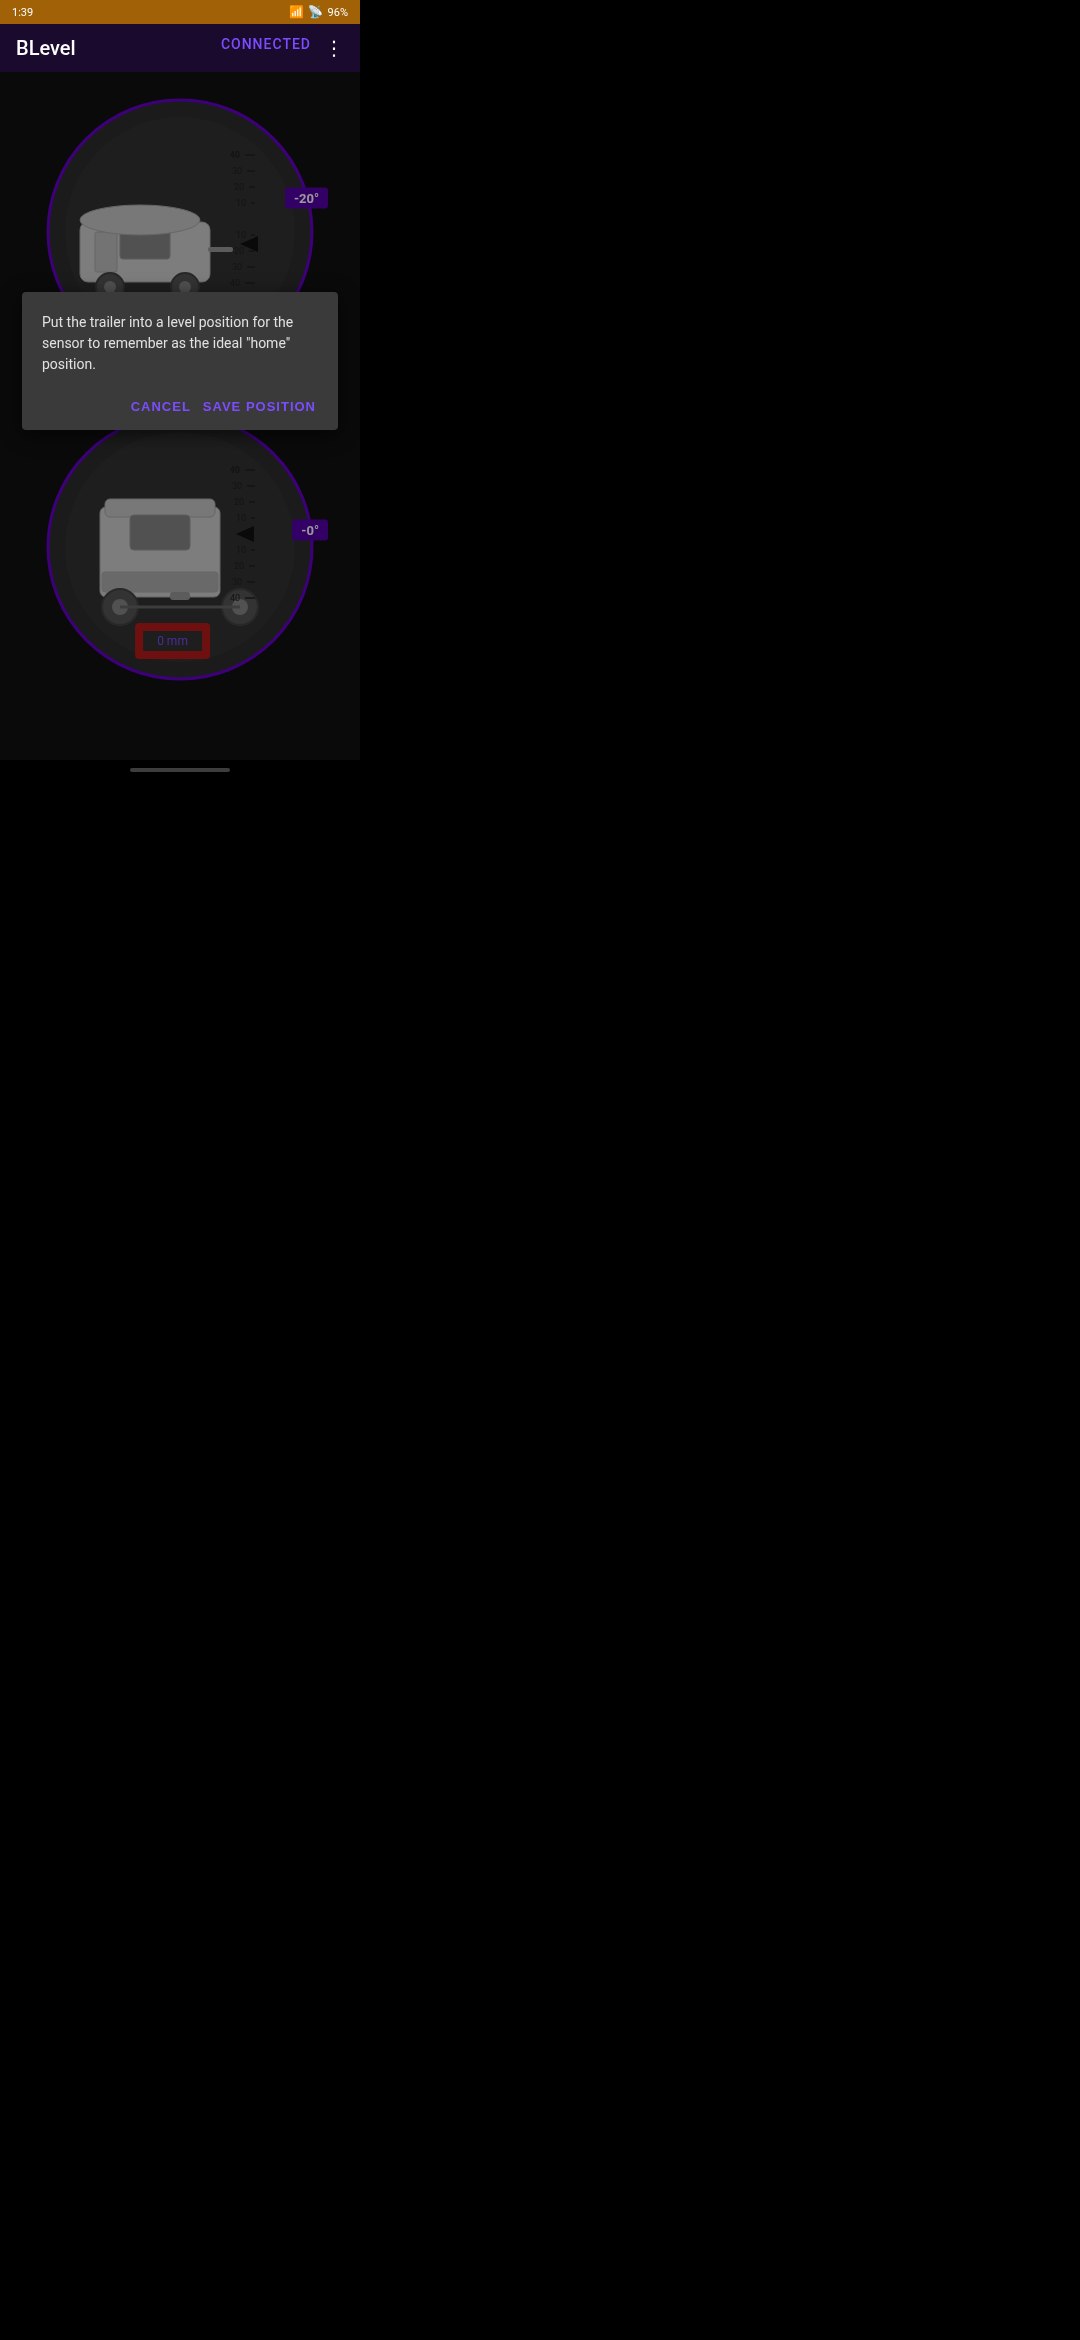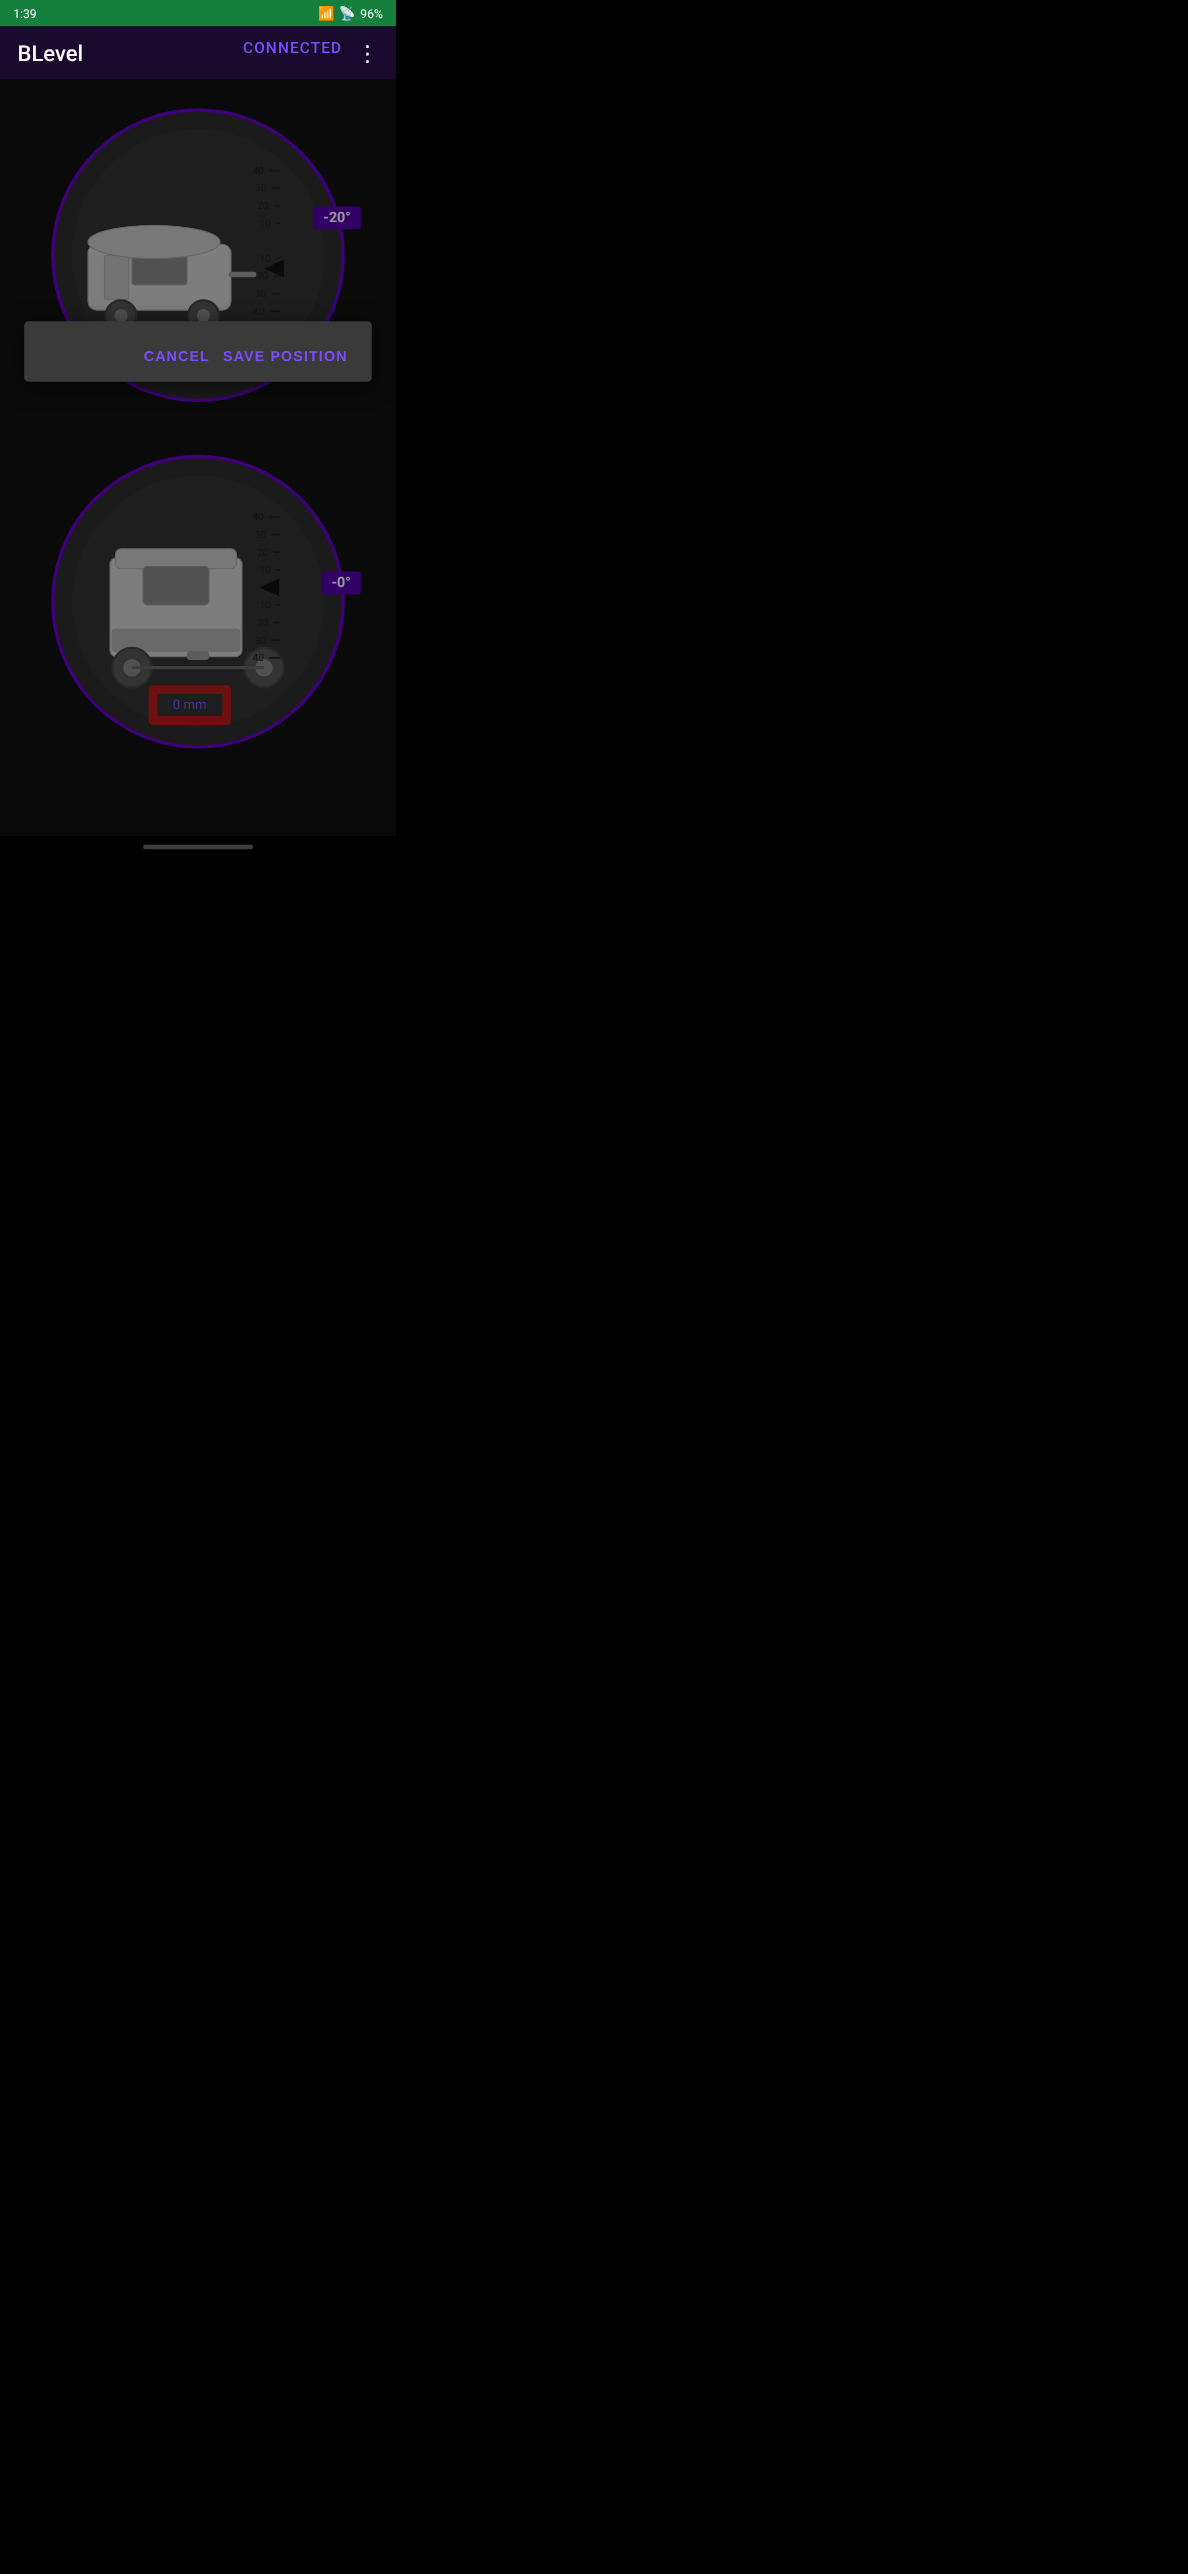--- a/index.html
+++ b/index.html
@@ -18,7 +18,7 @@
     .status-bar {
       width: 100%;
       height: 24px;
-      background: #15803d;
+      background: #a16207;
       display: flex;
       align-items: center;
       justify-content: space-between;

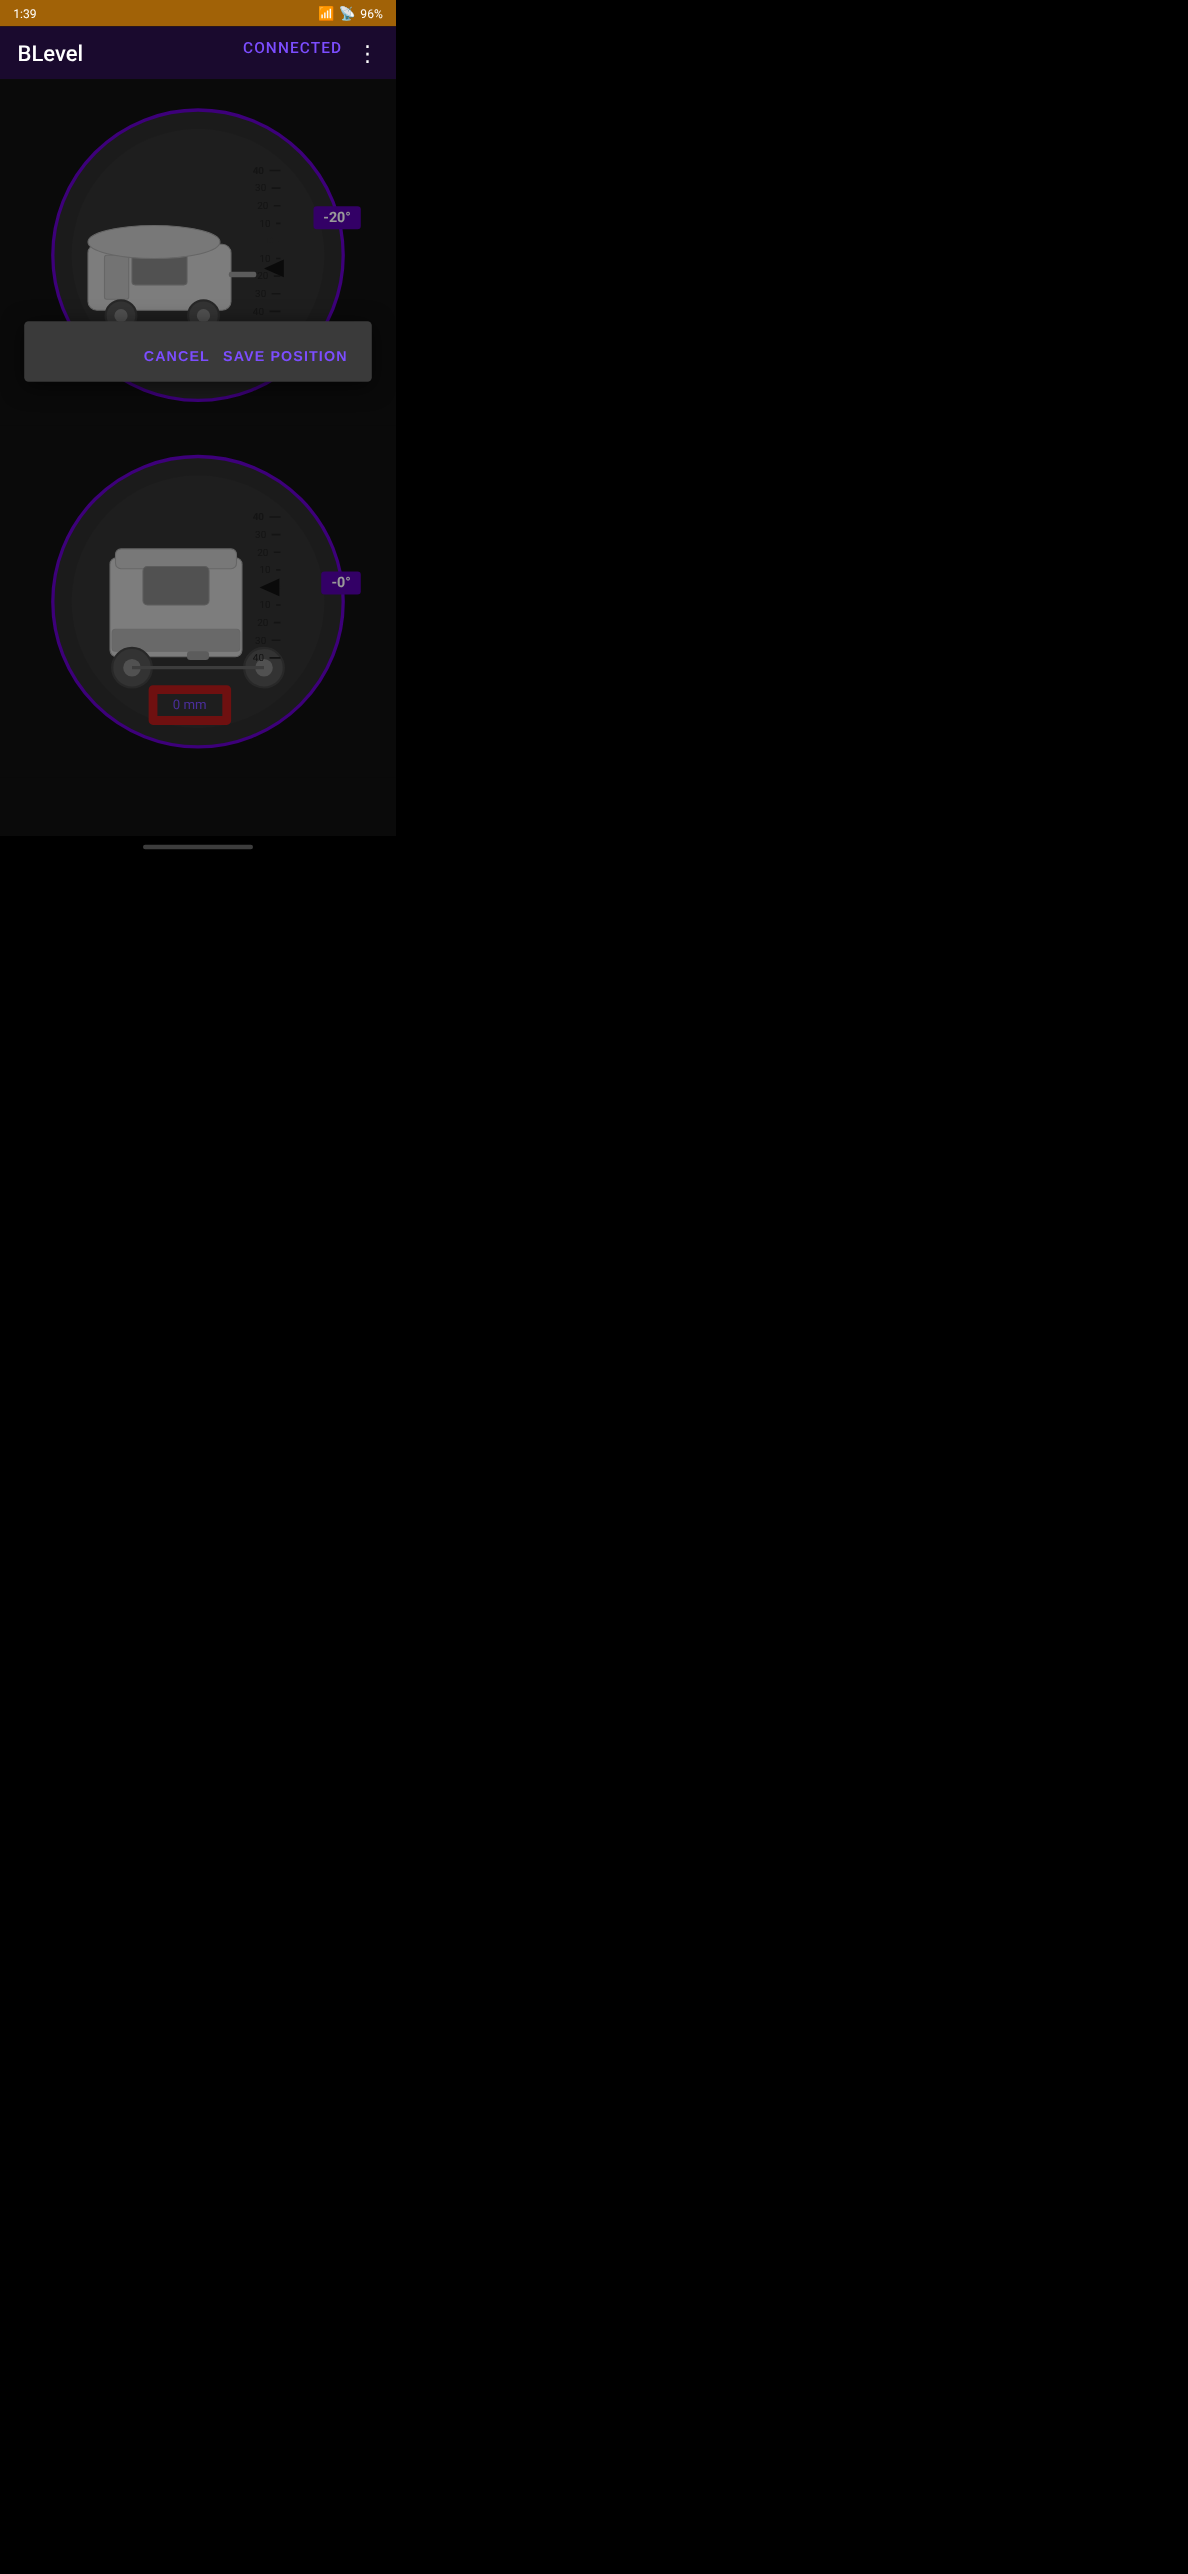--- a/index.html
+++ b/index.html
@@ -227,6 +227,7 @@
 
   <div class="dialog-overlay">
     <div class="dialog">
+      <p class="dialog-message">Put the trailer into a level position for the sensor to remember as the ideal "home" position.</p>
       <div class="dialog-actions">
         <button class="dialog-btn">CANCEL</button>
         <button class="dialog-btn">SAVE POSITION</button>

